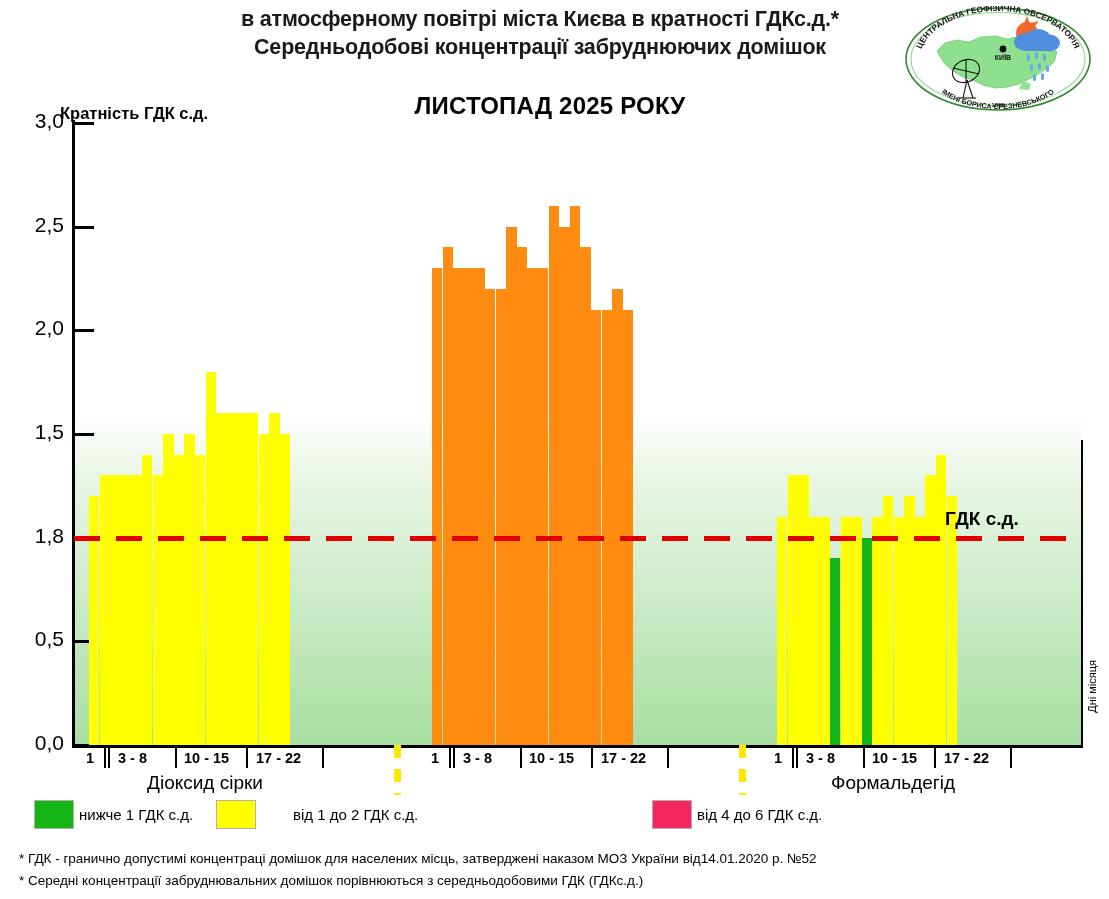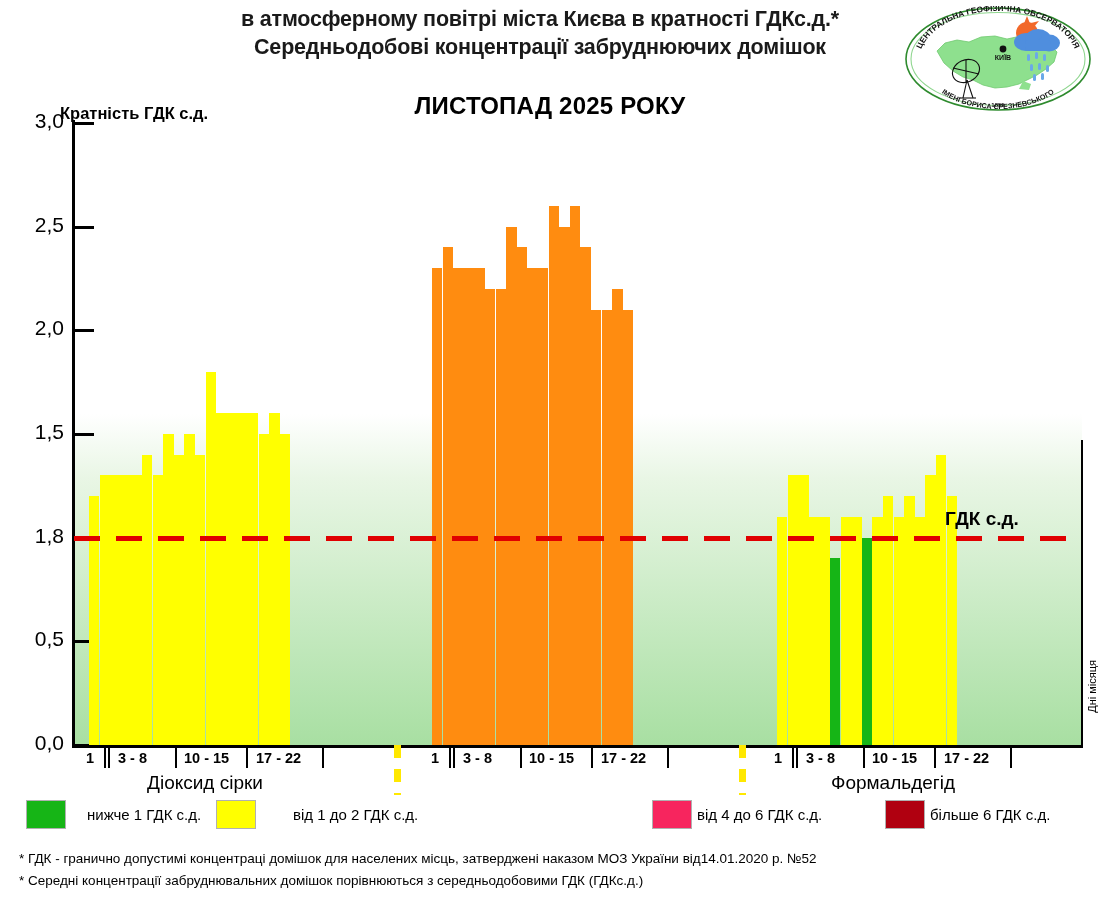--- a/index.html
+++ b/index.html
@@ -358,7 +358,7 @@
     </div>
 
   <div class="legend" id="legend">
-      <div class="legend-item" style="left: 16px; gap: 16px;">
+      <div class="legend-item" style="left: 24px;">
         <div class="legend-swatch" style="background: rgb(22, 181, 22);"></div>
         <div class="legend-text">нижче 1 ГДК с.д.</div>
       </div>

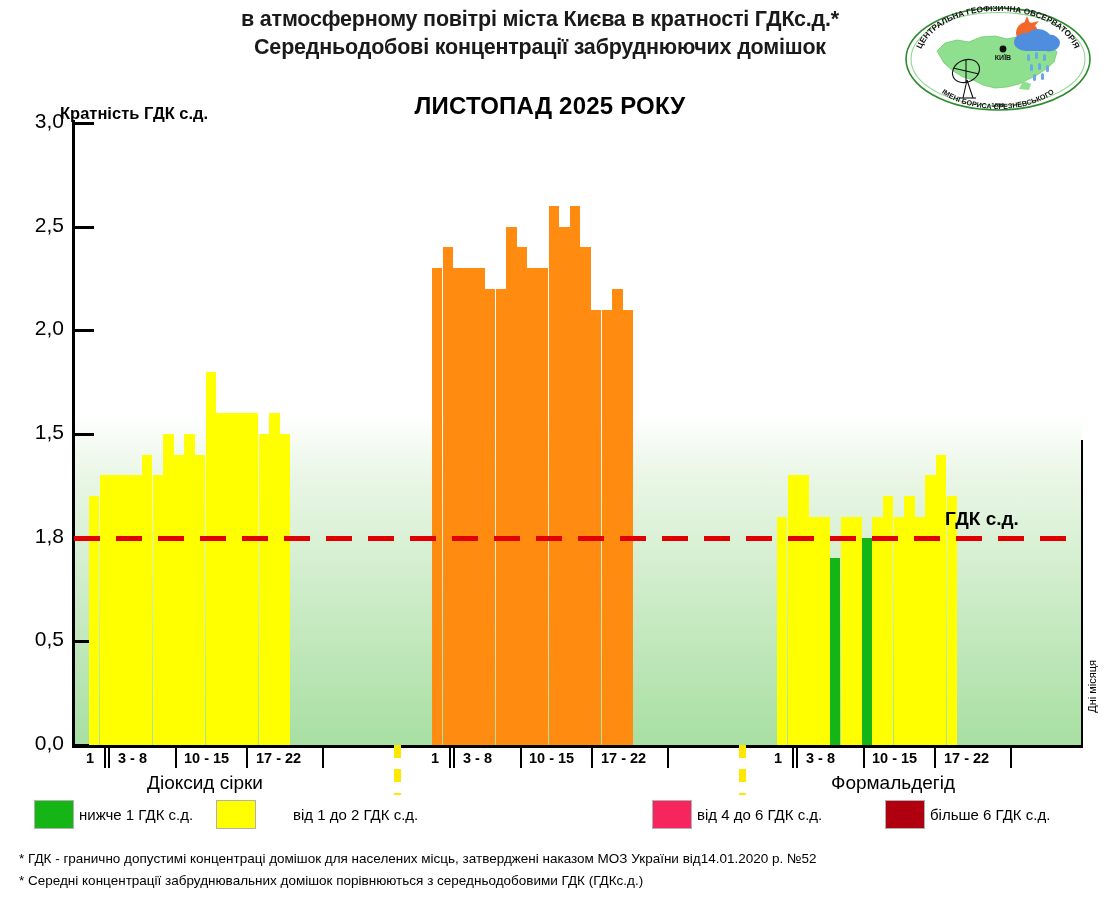--- a/index.html
+++ b/index.html
@@ -370,10 +370,6 @@
         <div class="legend-swatch" style="background: rgb(247, 37, 94);"></div>
         <div class="legend-text">від 4 до 6 ГДК с.д.</div>
       </div>
-      <div class="legend-item" style="left: 875px;">
-        <div class="legend-swatch" style="background: rgb(176, 0, 16);"></div>
-        <div class="legend-text">більше 6 ГДК с.д.</div>
-      </div>
     </div>
 
   <div class="footnotes" id="footnotes">

